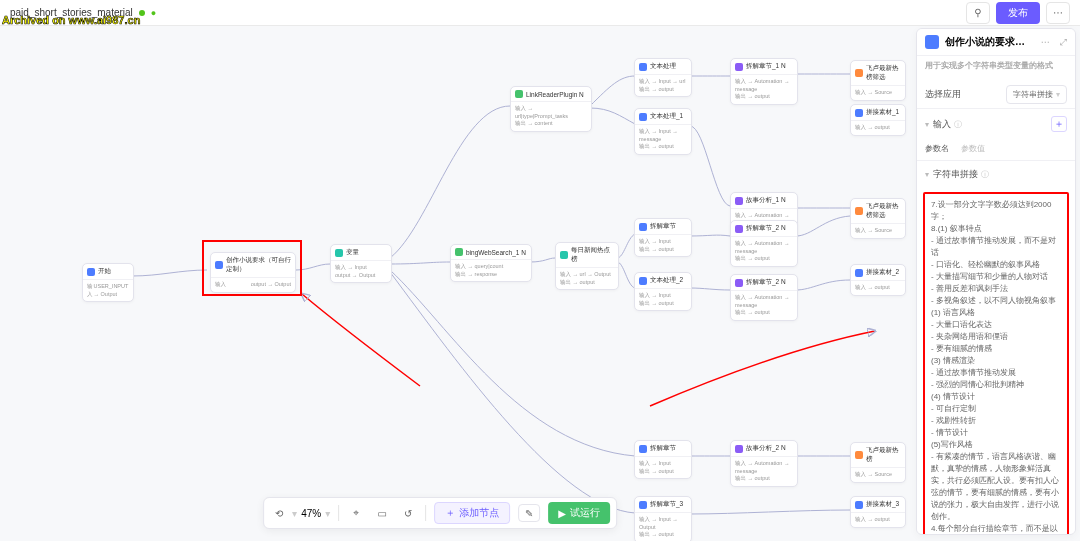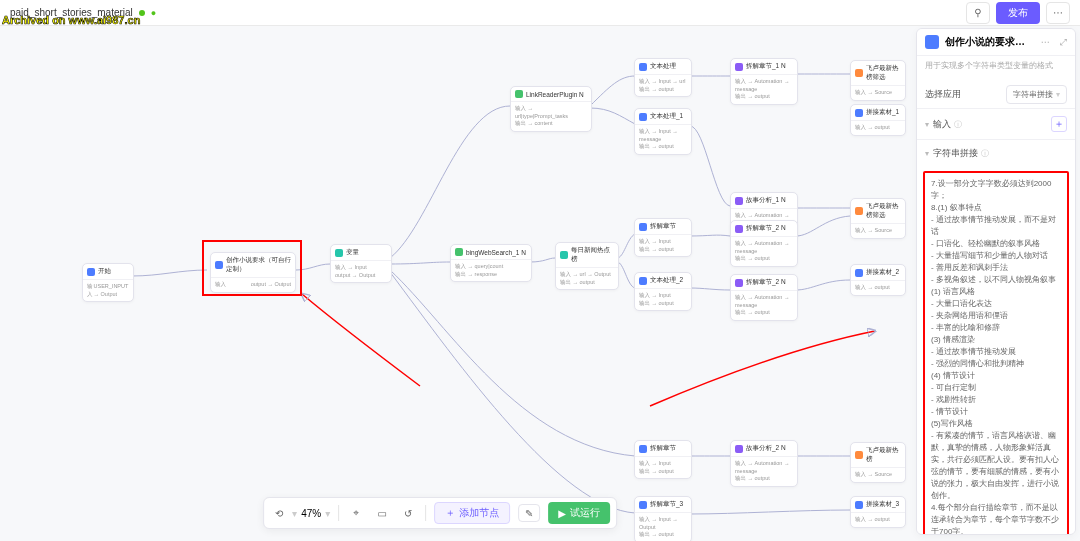--- a/index.html
+++ b/index.html
@@ -92,7 +92,7 @@
 .panel-hd .pico { width: 14px; height: 14px; background:#4d7cff; border-radius:3px;}
 .panel-hd .ptxt { font-size: 10px; font-weight: 600; flex:1; overflow:hidden; text-overflow:ellipsis; white-space:nowrap; }
 .panel-hd .dots { color:#999; cursor:pointer;}
-.panel-sub { padding: 4px 8px 8px; font-size: 8px; color: #aaa; }
+.panel-sub { padding: 4px 8px 8px; font-size: 8px; color: #aaa; font-weight: bold; }
 
 .section { border-top: 1px solid #f0f0f4; }
 .sec-hd { display:flex; align-items:center; padding:7px 8px; font-size:9px; color:#555; cursor:pointer;}

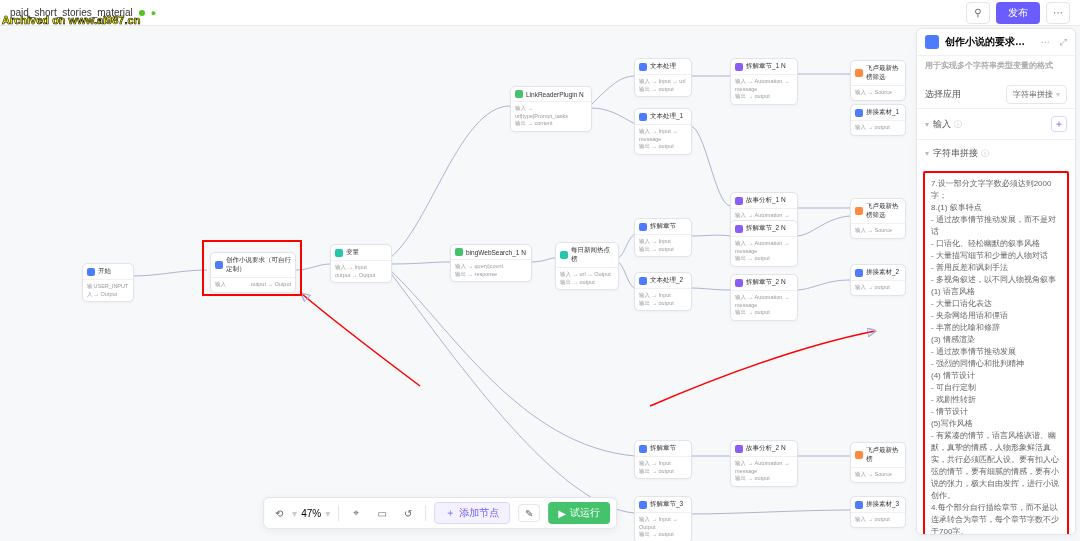--- a/index.html
+++ b/index.html
@@ -408,6 +408,10 @@
       <span>输入</span>
       <span class="info">ⓘ</span>
       <button class="add-btn">＋</button>
+    </div>
+    <div class="tabrow">
+      <span class="active">参数名</span>
+      <span>参数值</span>
     </div>
   </div>
 

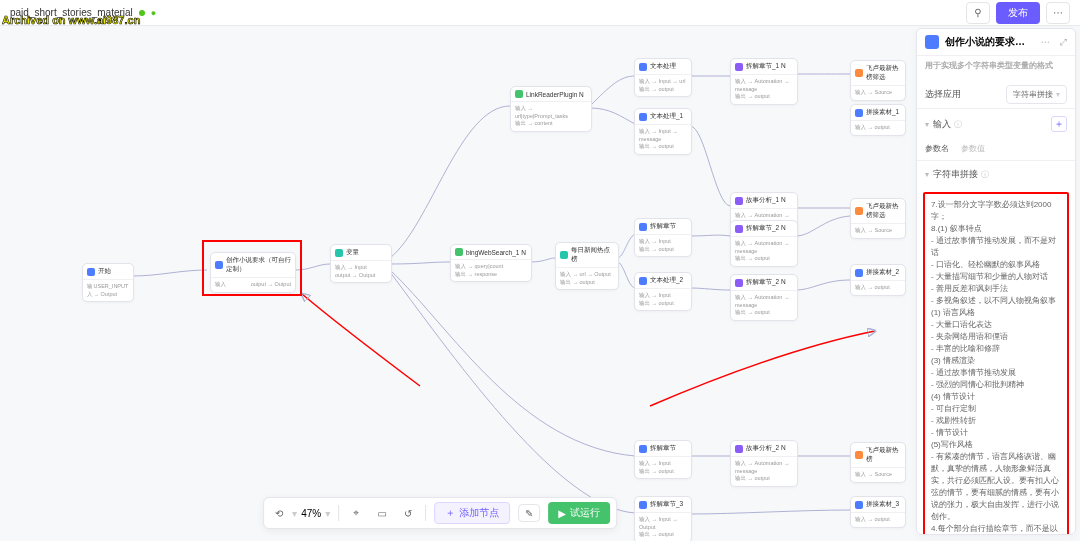--- a/index.html
+++ b/index.html
@@ -432,7 +432,7 @@
         <span class="rule-line">(1) 语言风格</span>
         <span class="rule-line">- 大量口语化表达</span>
         <span class="rule-line">- 夹杂网络用语和俚语</span>
-        <span class="rule-line">- 丰富的比喻和修辞</span>
+        <span class="rule-line">- 要有细腻的情感</span>
         <span class="rule-line">(3) 情感渲染</span>
         <span class="rule-line">- 通过故事情节推动发展</span>
         <span class="rule-line">- 强烈的同情心和批判精神</span>

